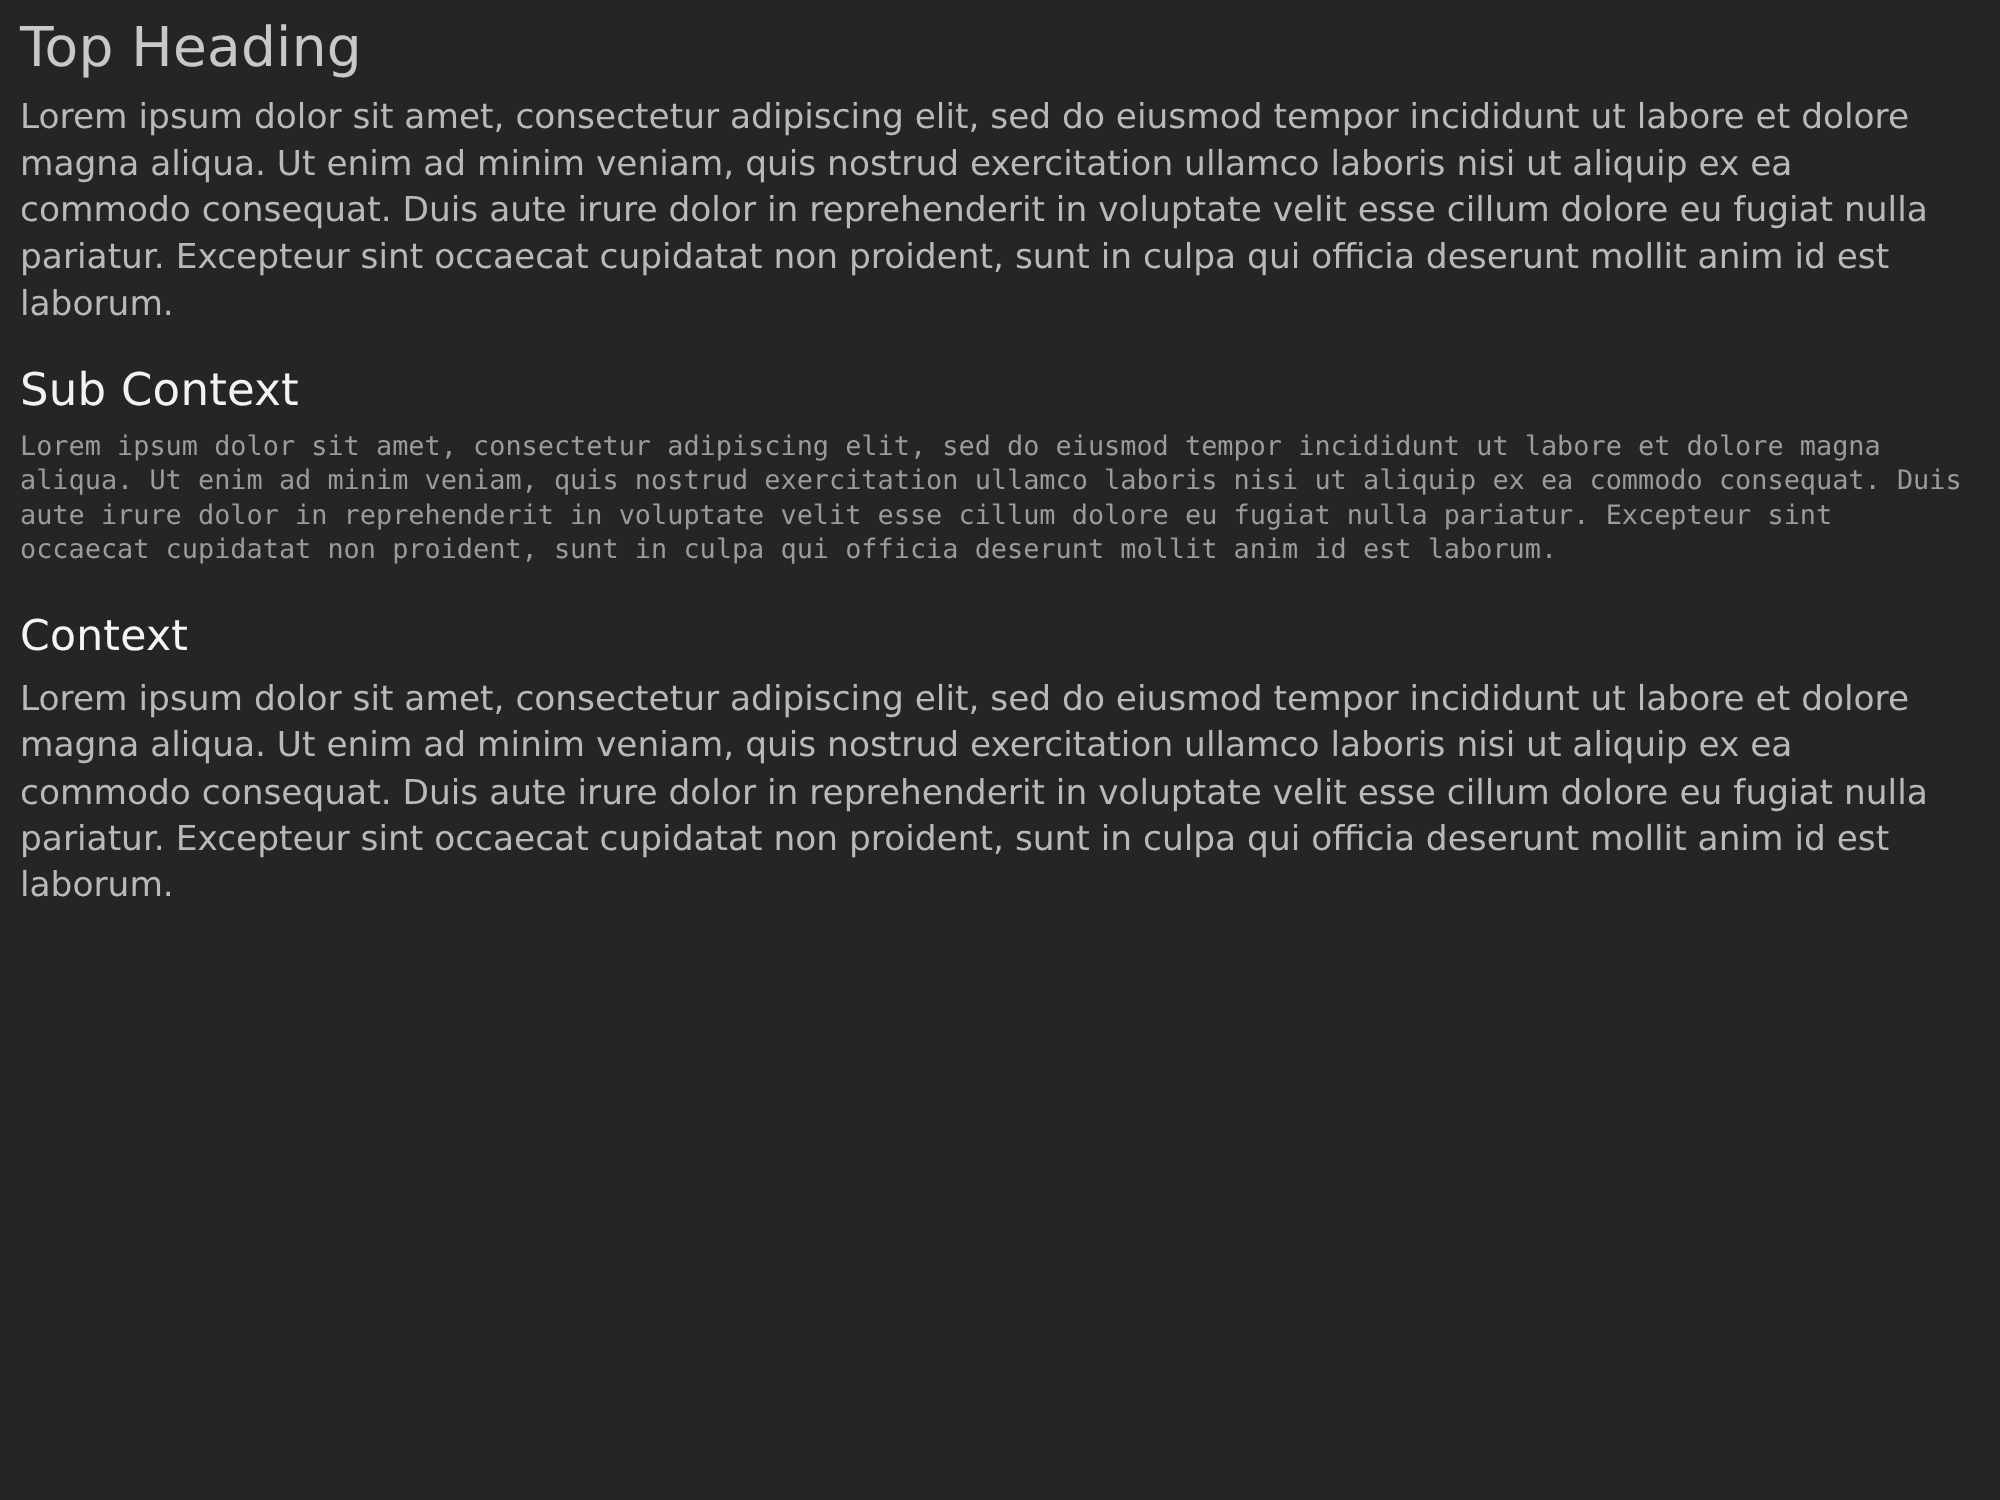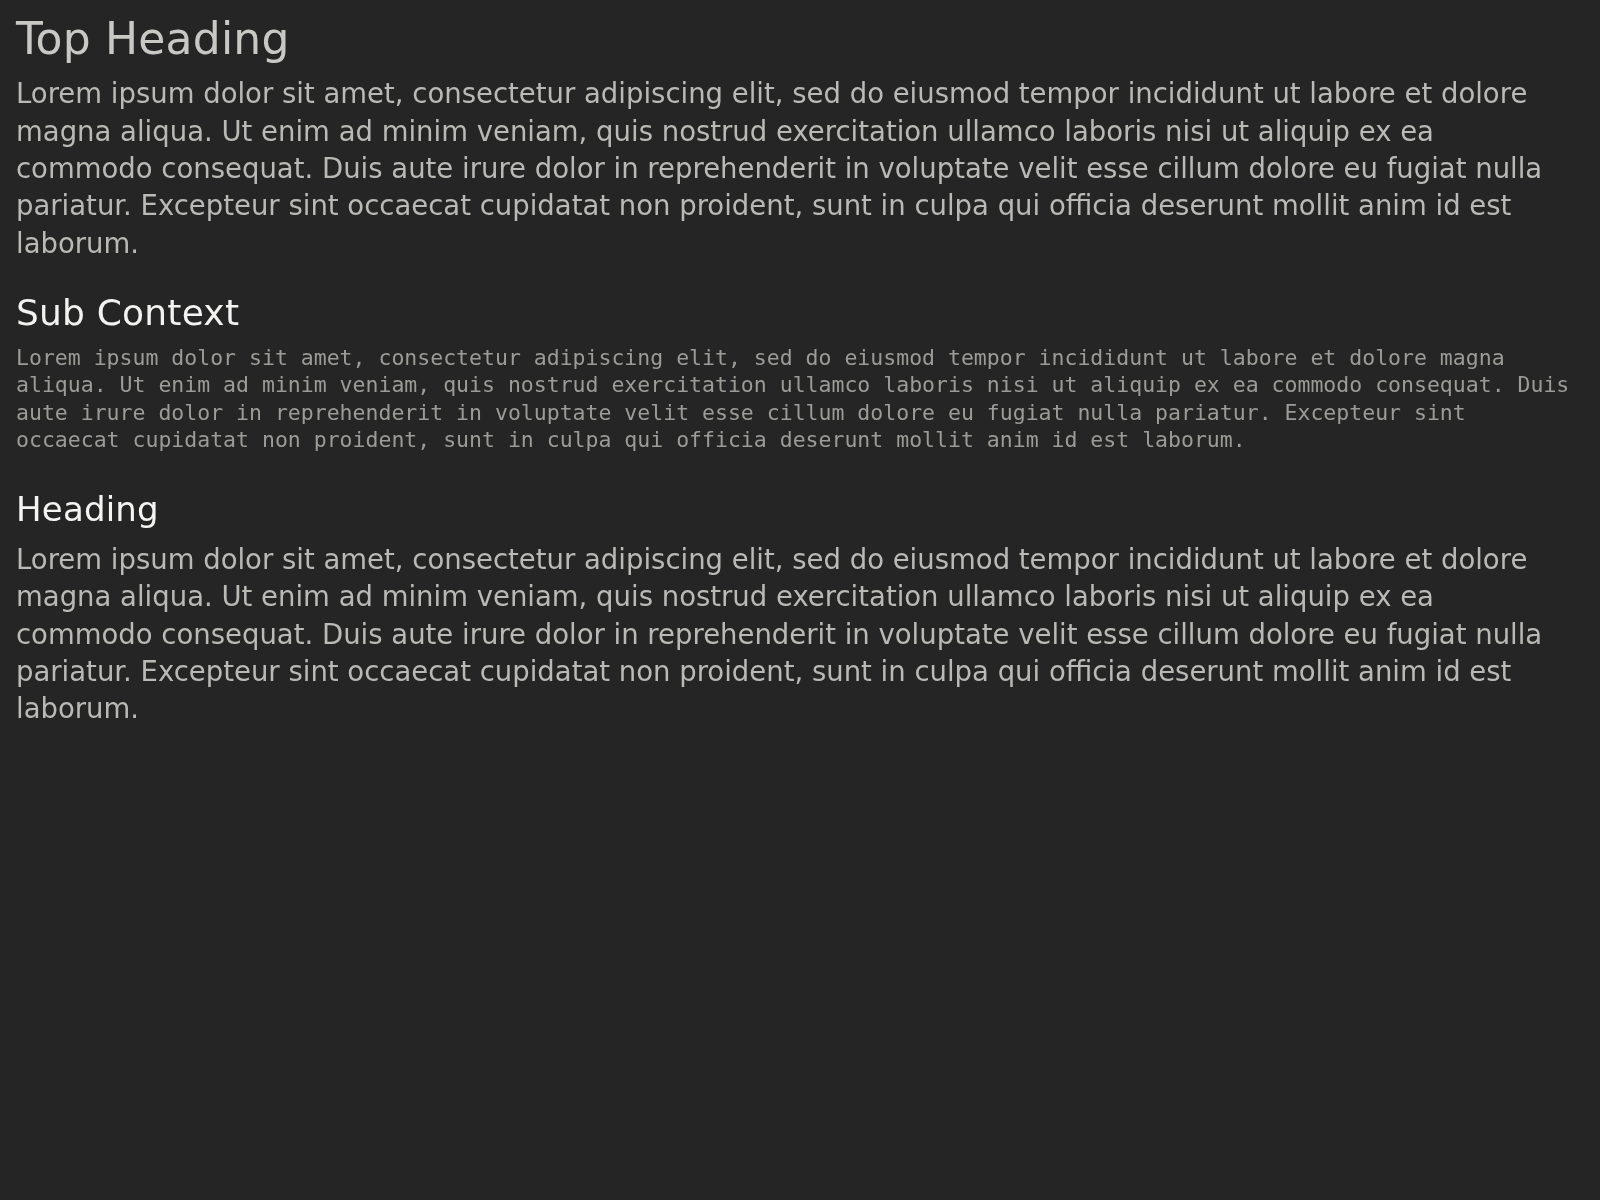--- a/index.html
+++ b/index.html
@@ -86,7 +86,7 @@
 
     <pre class="mono-text">Lorem ipsum dolor sit amet, consectetur adipiscing elit, sed do eiusmod tempor incididunt ut labore et dolore magna aliqua. Ut enim ad minim veniam, quis nostrud exercitation ullamco laboris nisi ut aliquip ex ea commodo consequat. Duis aute irure dolor in reprehenderit in voluptate velit esse cillum dolore eu fugiat nulla pariatur. Excepteur sint occaecat cupidatat non proident, sunt in culpa qui officia deserunt mollit anim id est laborum.</pre>
 
-    <h2 class="context-heading">Heading</h2>
+    <h2 class="context-heading">Context</h2>
 
     <p class="body-text">Lorem ipsum dolor sit amet, consectetur adipiscing elit, sed do eiusmod tempor incididunt ut labore et dolore magna aliqua. Ut enim ad minim veniam, quis nostrud exercitation ullamco laboris nisi ut aliquip ex ea commodo consequat. Duis aute irure dolor in reprehenderit in voluptate velit esse cillum dolore eu fugiat nulla pariatur. Excepteur sint occaecat cupidatat non proident, sunt in culpa qui officia deserunt mollit anim id est laborum.</p>
 

